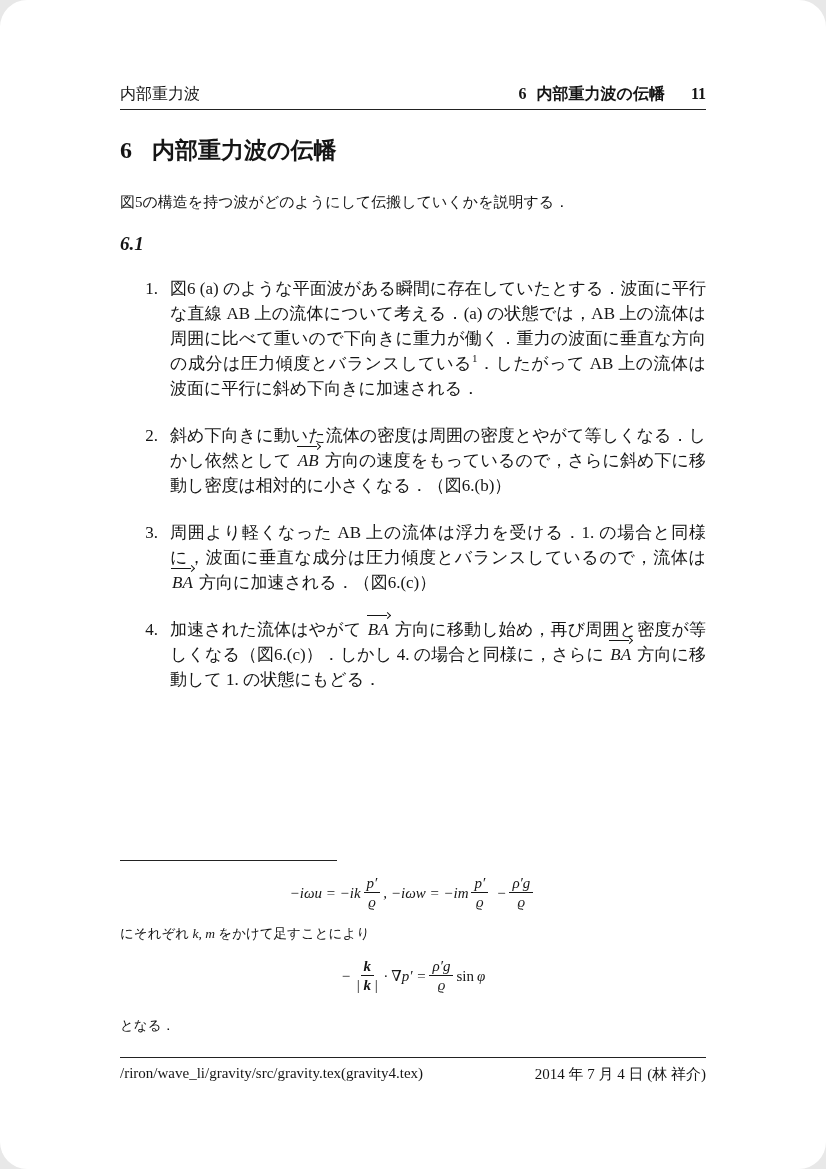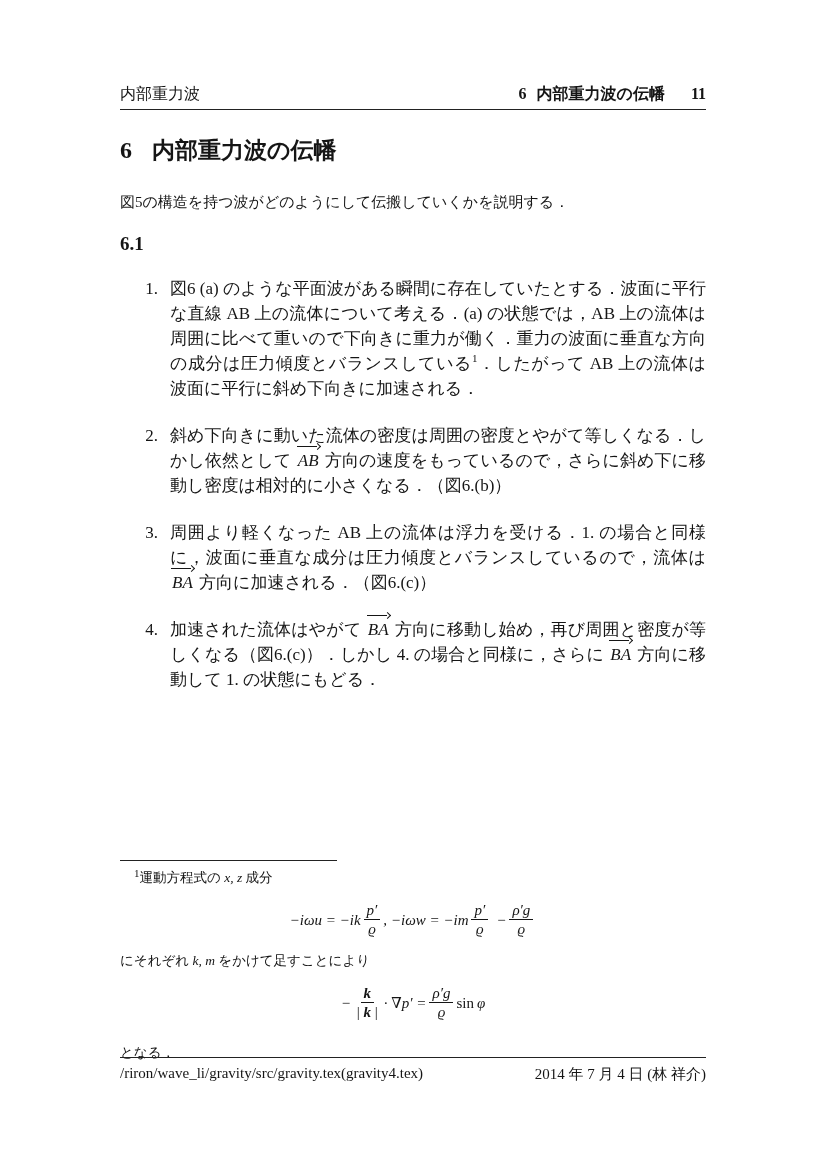--- a/index.html
+++ b/index.html
@@ -11,6 +11,7 @@
     color:#151515;
     font-family:"Liberation Serif","DejaVu Serif",serif;
     overflow:hidden;
+    border-radius:27px;
   }
   .abs{position:absolute;}
   

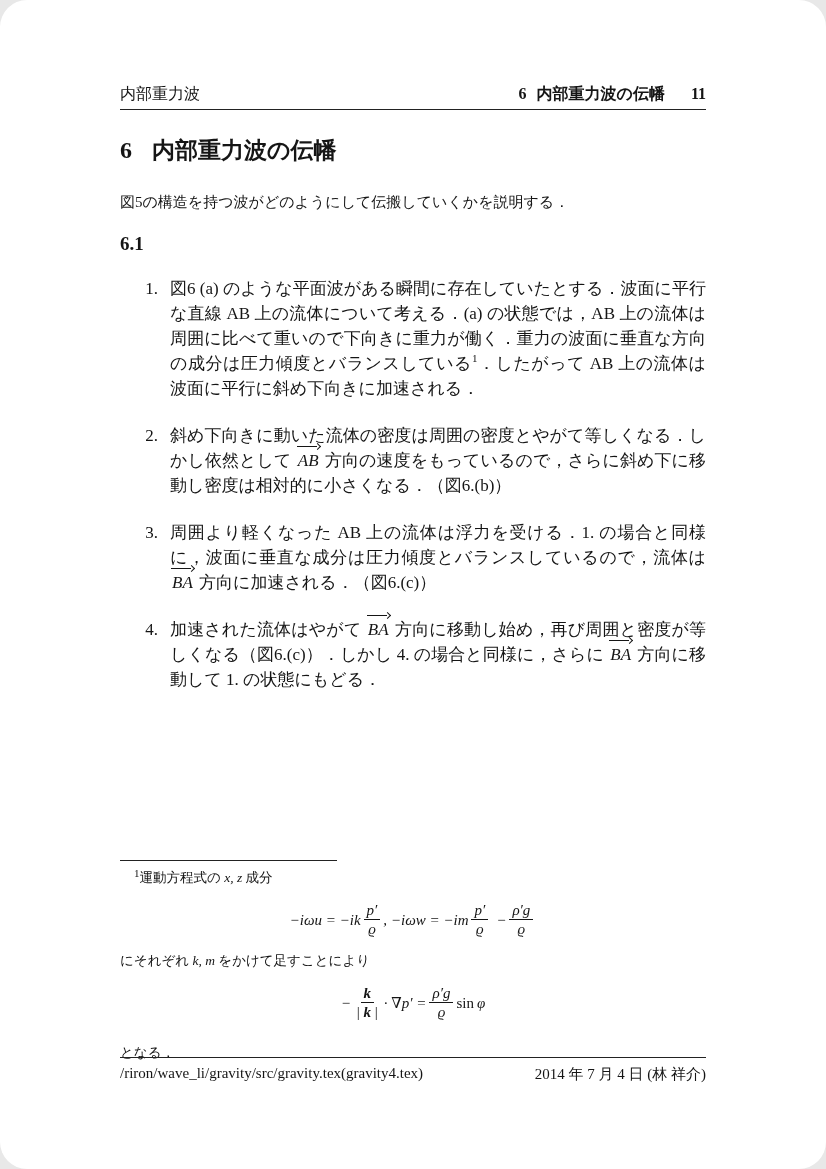--- a/index.html
+++ b/index.html
@@ -30,7 +30,7 @@
   .intro{top:190px;left:120px;width:586px;font-size:15px;line-height:25px;}
   
   .subsec-head{top:233px;left:120px;display:flex;align-items:baseline;font-weight:bold;}
-  .subsec-no{font-size:19px;font-family:"Liberation Serif",serif;margin-right:16px;}
+  .subsec-no{font-size:19px;font-family:"Liberation Serif",serif;margin-right:16px;font-style:italic;}
   .subsec-title{font-size:18px;font-family:"Liberation Sans","DejaVu Sans",sans-serif;}
   
   .list{top:276px;left:120px;width:586px;font-size:17px;line-height:25px;}

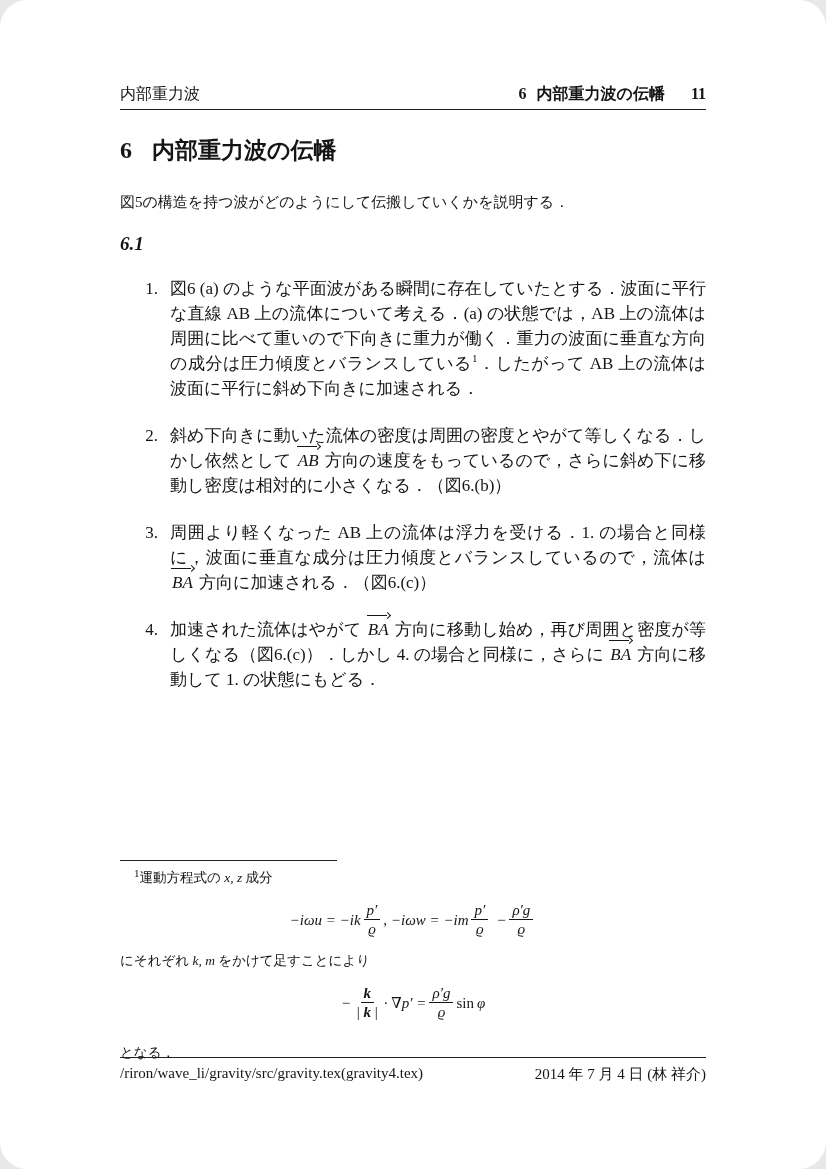--- a/index.html
+++ b/index.html
@@ -112,7 +112,6 @@
 
   <div class="abs fnblock">
     <div class="fnrule"></div>
-    <div class="fn-ind"><sup class="fnmark">1</sup><span>運動方程式の </span><span class="math">x, z</span><span> 成分</span></div>
 
     <div class="eq">
       <span>−iωu = −ik</span>

